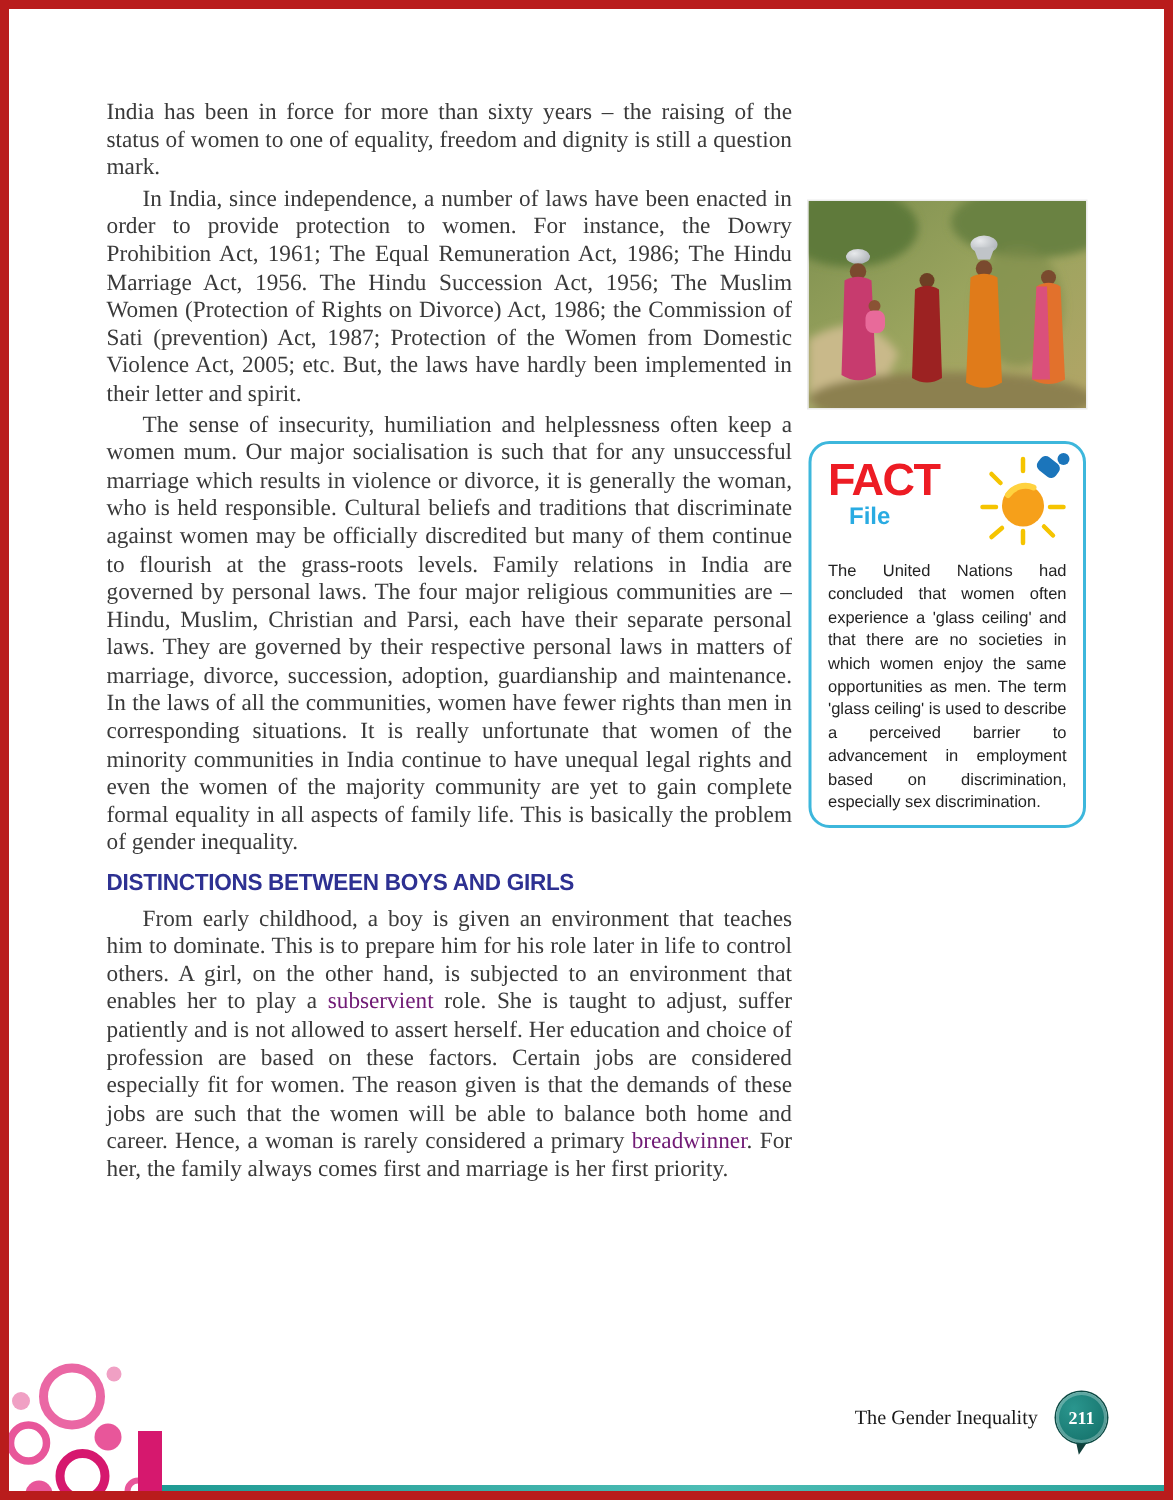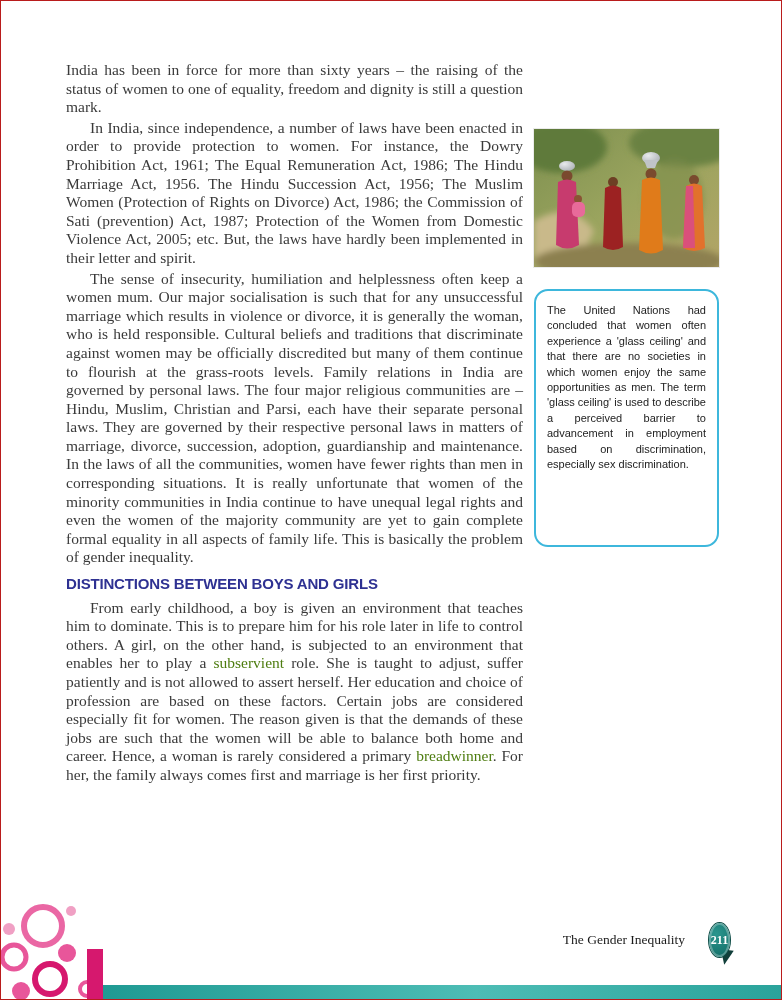--- a/index.html
+++ b/index.html
@@ -5,7 +5,7 @@
   html,body { margin:0; padding:0; background:#ffffff; }
   .page {
     position:relative; width:782px; height:1000px; overflow:hidden;
-    background:#ffffff; border:1px solid #b91c1c; box-sizing:border-box;
+    background:#ffffff; border:6px solid #b91c1c; box-sizing:border-box;
     font-family:"Liberation Serif", serif;
   }
 

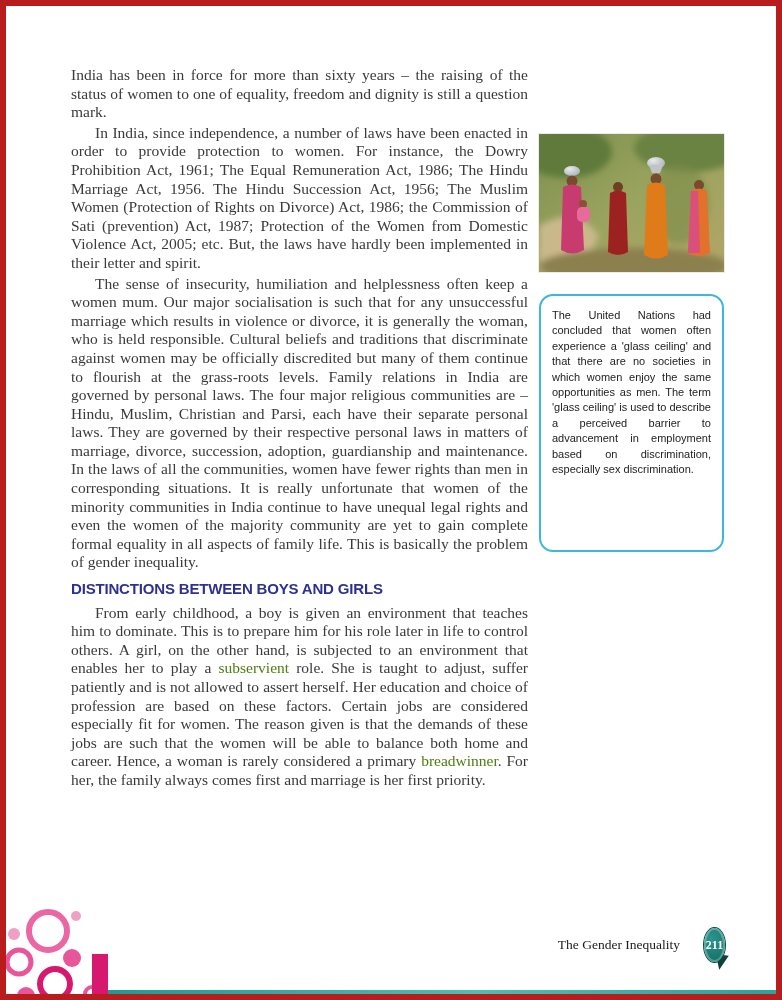--- a/index.html
+++ b/index.html
@@ -139,6 +139,29 @@
   </div>
 
   <div class="fact-box">
+    <div class="fact-head">
+      <div class="fact-title">FACT</div>
+      <div class="file-title">File</div>
+      <div class="bulb">
+        <svg width="70" height="70" viewBox="0 0 70 70">
+          <g stroke="#f5c400" stroke-width="3" stroke-linecap="round">
+            <line x1="35" y1="8" x2="35" y2="16"></line>
+            <line x1="14" y1="18" x2="20" y2="24"></line>
+            <line x1="8" y1="40" x2="17" y2="40"></line>
+            <line x1="14" y1="60" x2="21" y2="54"></line>
+            <line x1="35" y1="64" x2="35" y2="56"></line>
+            <line x1="55" y1="59" x2="49" y2="53"></line>
+            <line x1="62" y1="40" x2="53" y2="40"></line>
+          </g>
+          <circle cx="35" cy="39" r="14" fill="#f6a01a"></circle>
+          <path d="M25,32 A14,14 0 0 1 42,27" fill="none" stroke="#ffd23f" stroke-width="4" stroke-linecap="round"></path>
+          <g transform="rotate(38 52 14)">
+            <rect x="44" y="8" width="15" height="11" rx="4" fill="#1b75bb"></rect>
+          </g>
+          <circle cx="62" cy="8" r="4" fill="#1b75bb"></circle>
+        </svg>
+      </div>
+    </div>
     <div class="fact-body">The United Nations had concluded that women often experience a 'glass ceiling' and that there are no societies in which women enjoy the same opportunities as men. The term 'glass ceiling' is used to describe a perceived barrier to advancement in employment based on discrimination, especially sex discrimination.</div>
   </div>
 

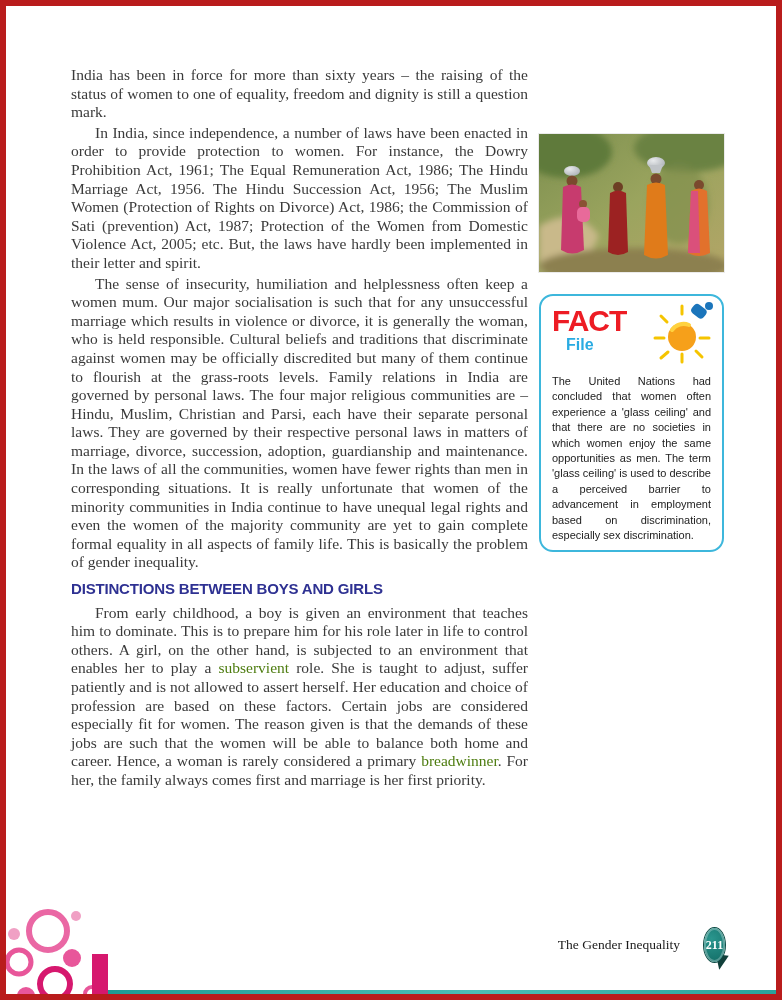--- a/index.html
+++ b/index.html
@@ -17,7 +17,7 @@
   }
   .para { margin:0 0 2px 0; }
   .indent { text-indent:24px; }
-  .term { color:#4d7c0f; }
+  .term { color:#701a75; }
 
   .section-heading {
     font-family:"Liberation Sans", sans-serif;

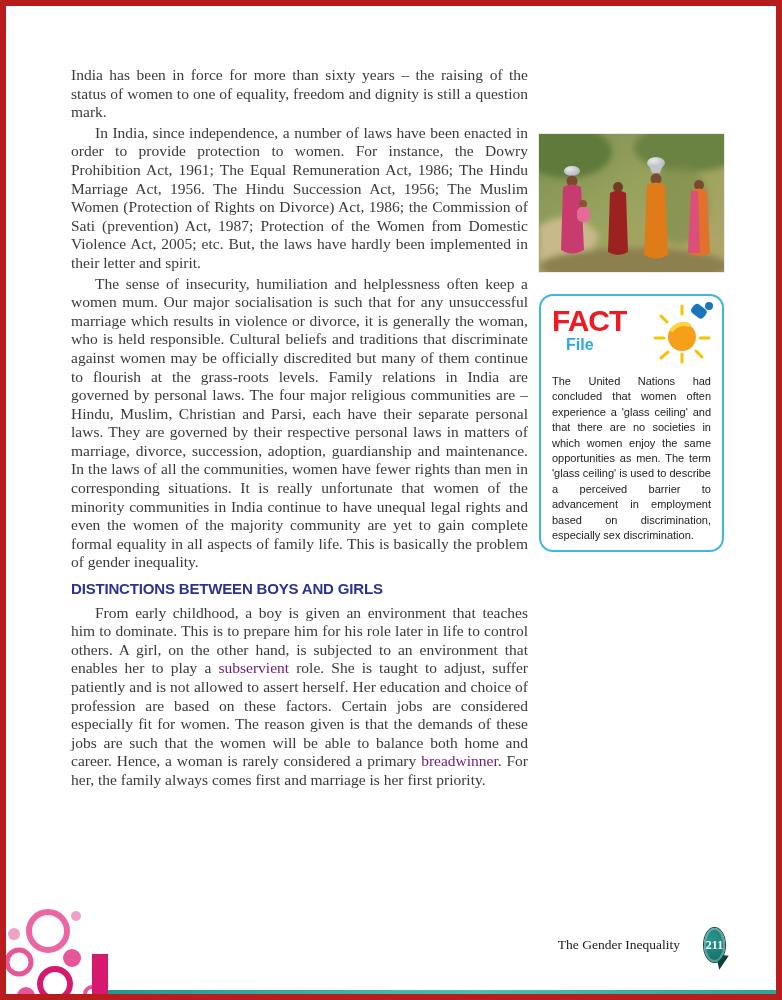--- a/index.html
+++ b/index.html
@@ -64,7 +64,7 @@
   }
 
   
-  .footer { position:absolute; top:922px; right:38px; display:flex; align-items:center; gap:24px; }
+  .footer { position:absolute; top:922px; right:38px; display:flex; align-items:center; gap:12px; }
   .chapter { font-size:13.5px; color:#1a1a1a; }
   .pagenum-pin { position:relative; width:34px; height:34px; }
   .pagenum-tail {

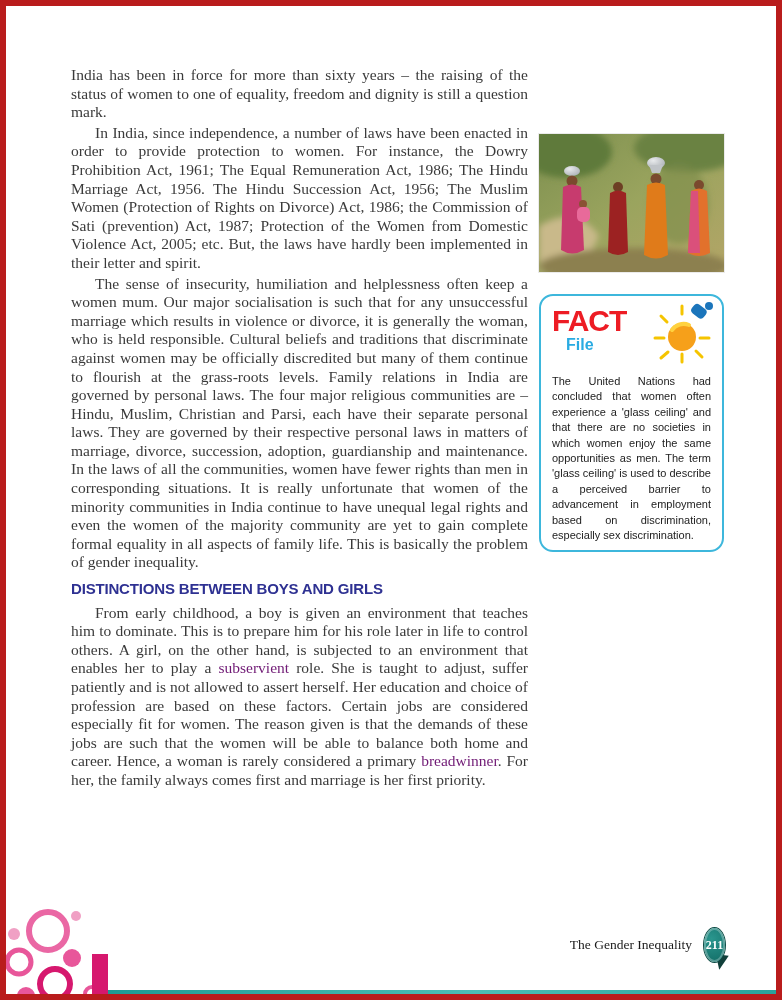--- a/index.html
+++ b/index.html
@@ -73,7 +73,7 @@
     border-top:15px solid #113f3a; transform:rotate(6deg);
   }
   .pagenum-circle {
-    position:absolute; left:0; top:0; width:21px; height:34px; border-radius:50%;
+    position:absolute; left:0; top:0; width:34px; height:34px; border-radius:50%;
     background:radial-gradient(circle at 35% 32%, #2a968e, #116b64);
     box-shadow:inset 0 0 0 2px rgba(255,255,255,0.28), 0 0 0 1px #0d4b45;
     color:#fff; display:flex; align-items:center; justify-content:center;

